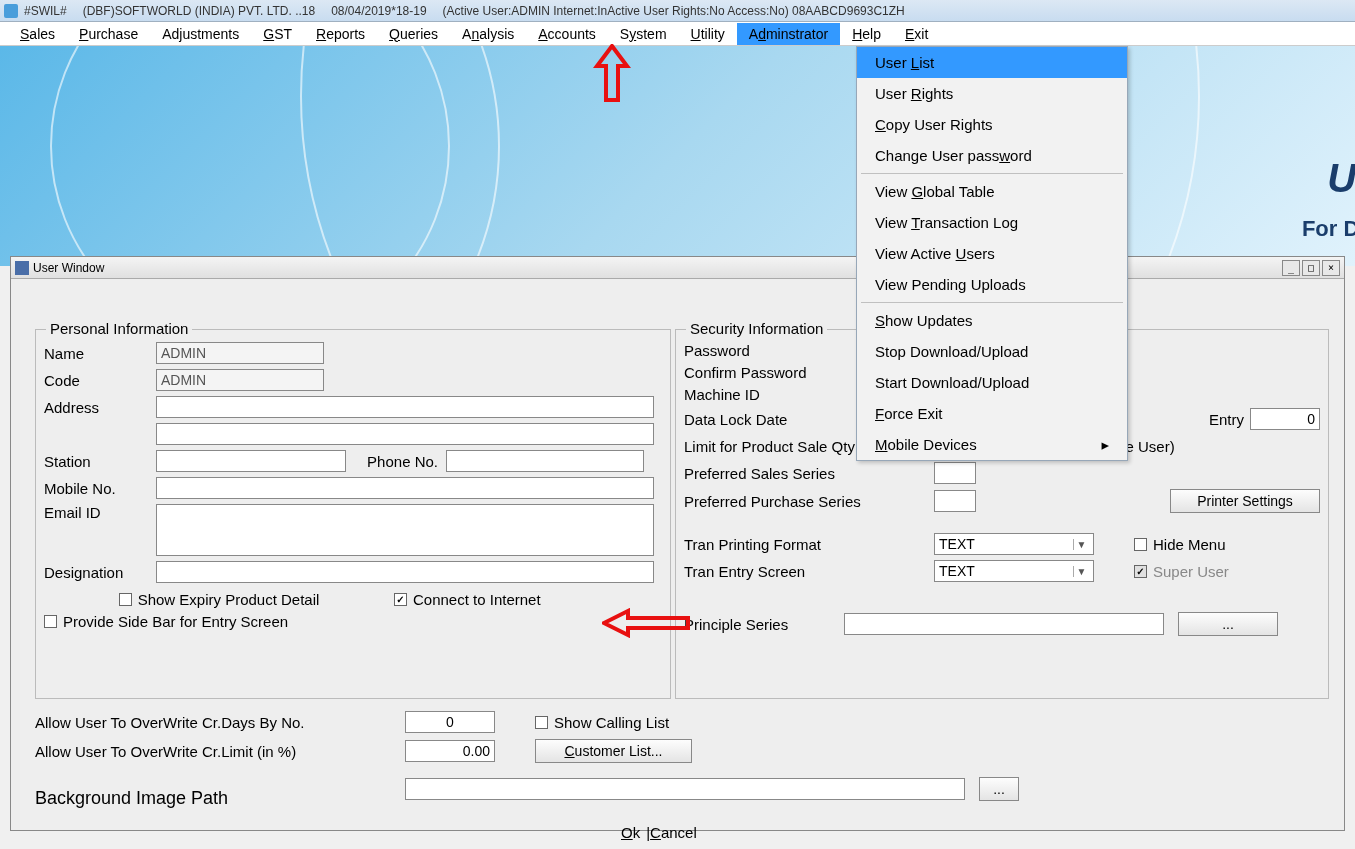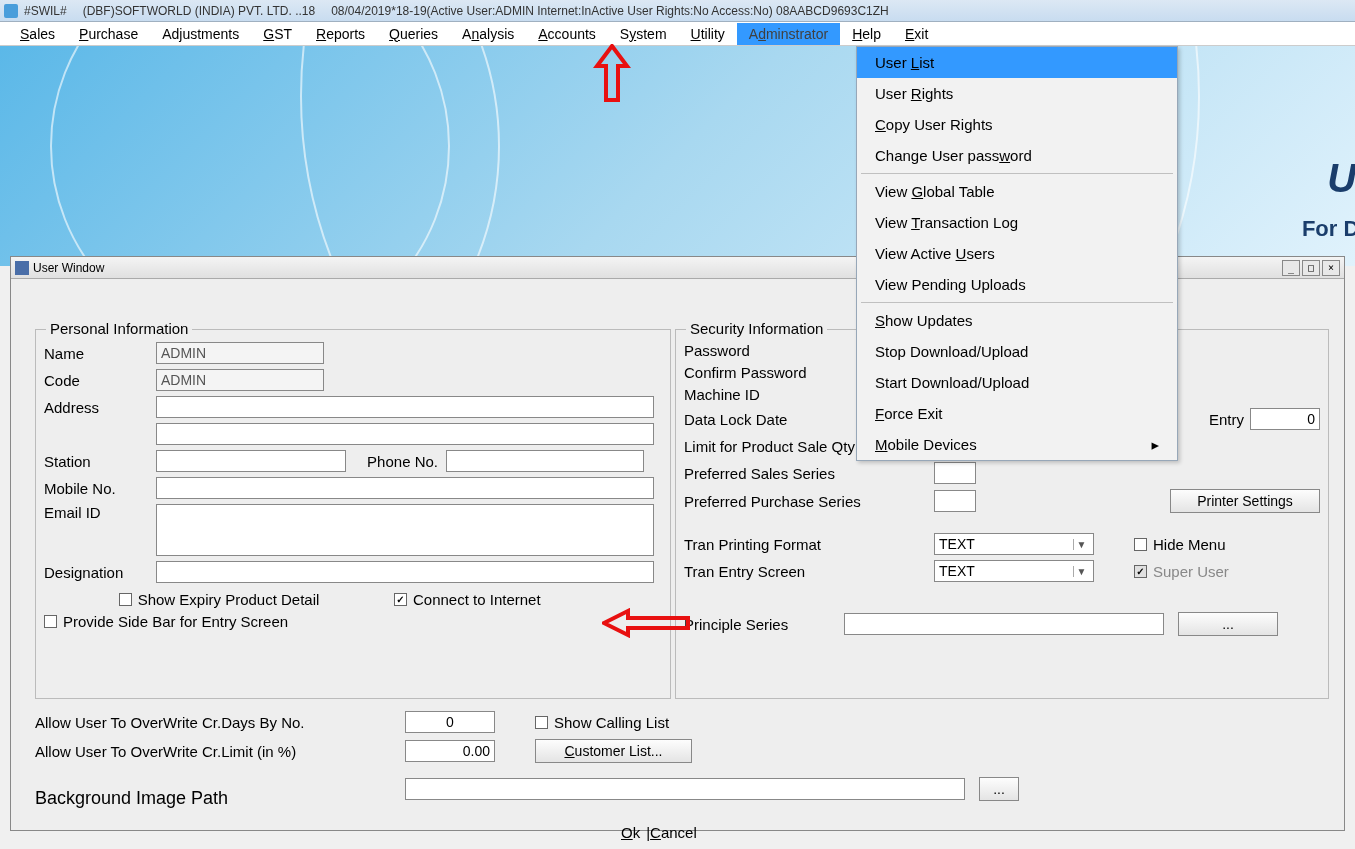--- a/index.html
+++ b/index.html
@@ -56,7 +56,7 @@
   <span>#SWIL#</span>
   <span style="margin-left:16px;">(DBF)SOFTWORLD (INDIA) PVT. LTD. ..18</span>
   <span style="margin-left:16px;">08/04/2019*18-19</span>
-  <span style="margin-left:0;">(Active User:ADMIN Internet:InActive User Rights:No Access:No) 08AABCD9693C1ZH</span>
+  <span style="margin-left:16px;">(Active User:ADMIN Internet:InActive User Rights:No Access:No) 08AABCD9693C1ZH</span>
 </div>
 
 <div class="menubar" id="menubar">

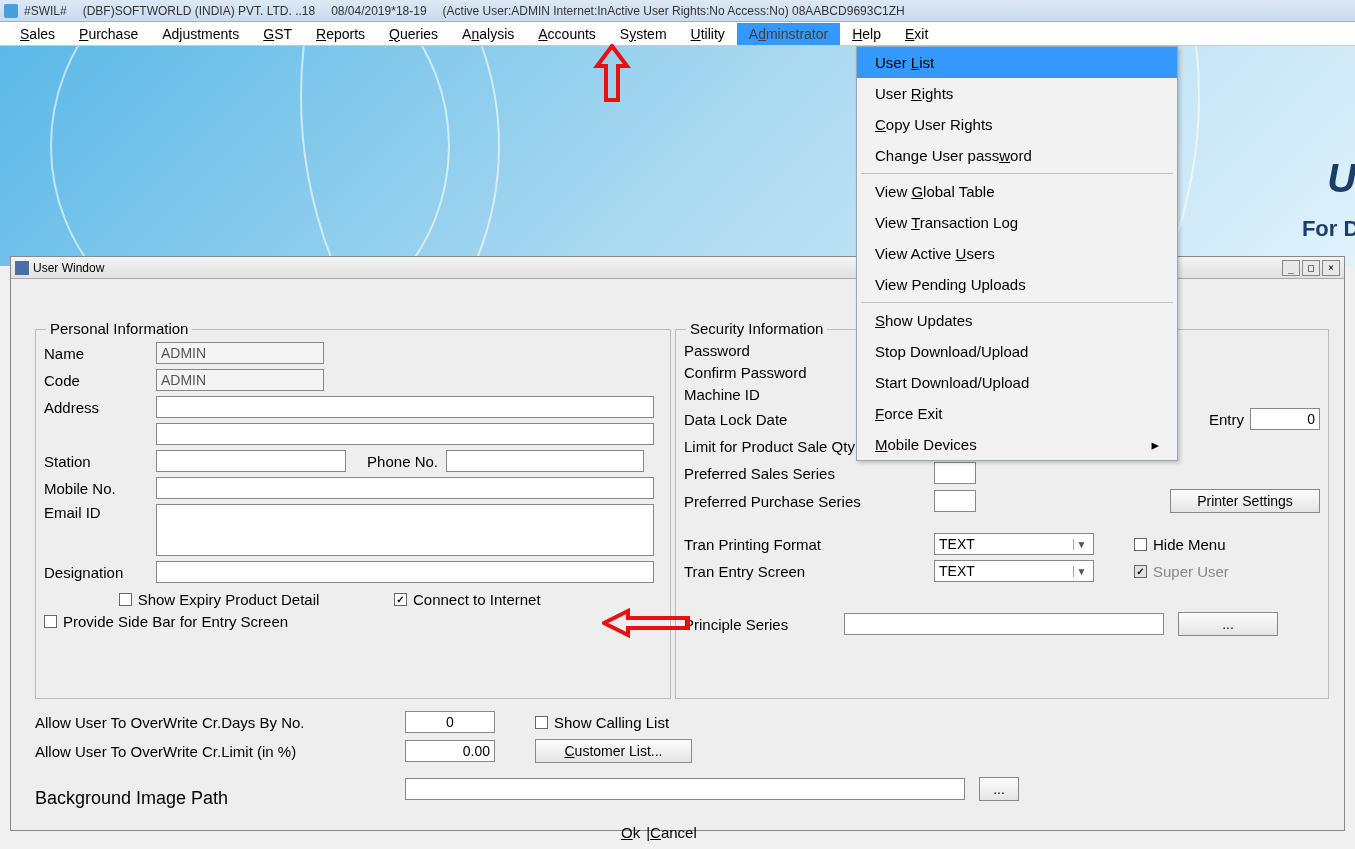--- a/index.html
+++ b/index.html
@@ -8,7 +8,7 @@
 .titlebar-icon { width: 14px; height: 14px; background: #4a9edb; margin-right: 6px; border-radius: 2px; }
 .menubar { background: #fff; height: 24px; display: flex; align-items: center; border-bottom: 1px solid #ccc; padding-left: 8px; }
 .menubar-item { padding: 3px 12px; font-size: 14px; color: #000; cursor: default; position: relative; }
-.menubar-item.active { background: #3399ff; color: #404040; }
+.menubar-item.active { background: #3399ff; color: #000000; }
 .underline { text-decoration: underline; }
 .dropdown { position: absolute; left: 856px; top: 46px; width: 322px; background: #f2f2f2; border: 1px solid #97a7b8; box-shadow: 2px 2px 4px rgba(0,0,0,0.2); z-index: 100; }
 .dropdown-item { padding: 7px 18px; font-size: 15px; color: #000; cursor: default; }

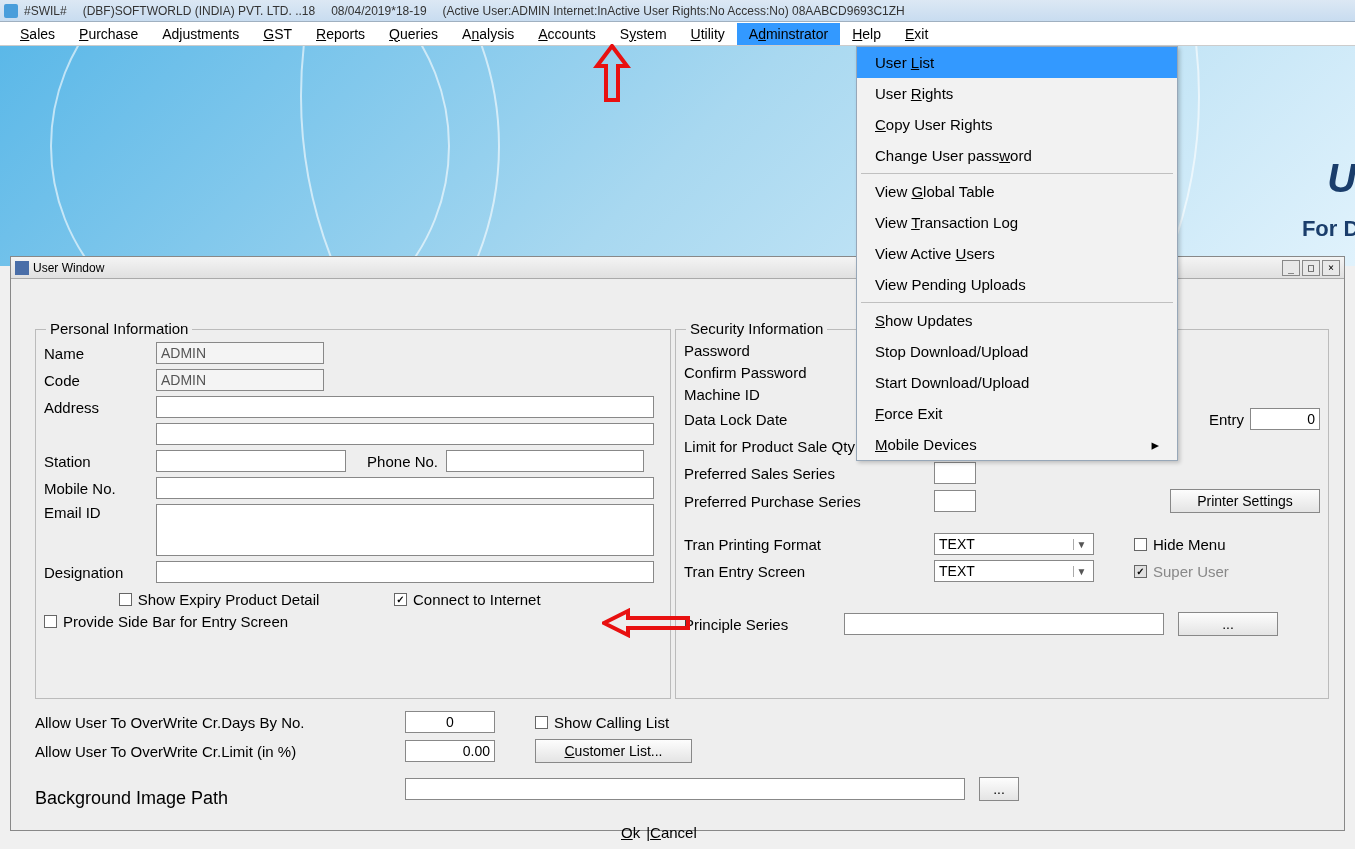--- a/index.html
+++ b/index.html
@@ -10,7 +10,7 @@
 .menubar-item { padding: 3px 12px; font-size: 14px; color: #000; cursor: default; position: relative; }
 .menubar-item.active { background: #3399ff; color: #000000; }
 .underline { text-decoration: underline; }
-.dropdown { position: absolute; left: 856px; top: 46px; width: 322px; background: #f2f2f2; border: 1px solid #97a7b8; box-shadow: 2px 2px 4px rgba(0,0,0,0.2); z-index: 100; }
+.dropdown { position: absolute; left: 856px; top: 46px; width: 272px; background: #f2f2f2; border: 1px solid #97a7b8; box-shadow: 2px 2px 4px rgba(0,0,0,0.2); z-index: 100; }
 .dropdown-item { padding: 7px 18px; font-size: 15px; color: #000; cursor: default; }
 .dropdown-item.highlighted { background: #3399ff; color: #000; }
 .dropdown-item.has-arrow::after { content: "▸"; float: right; }

